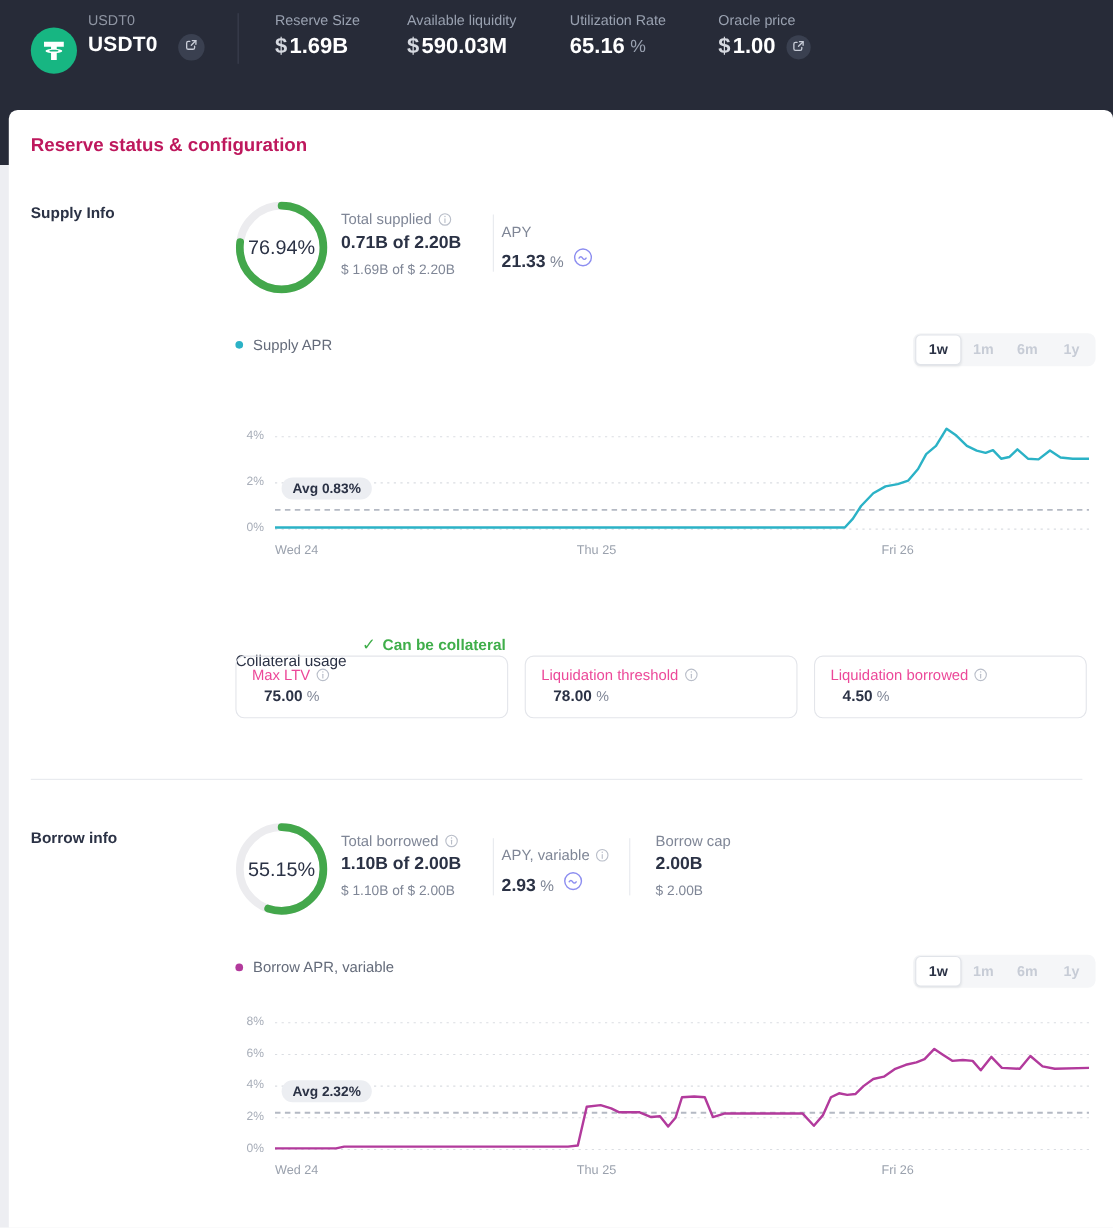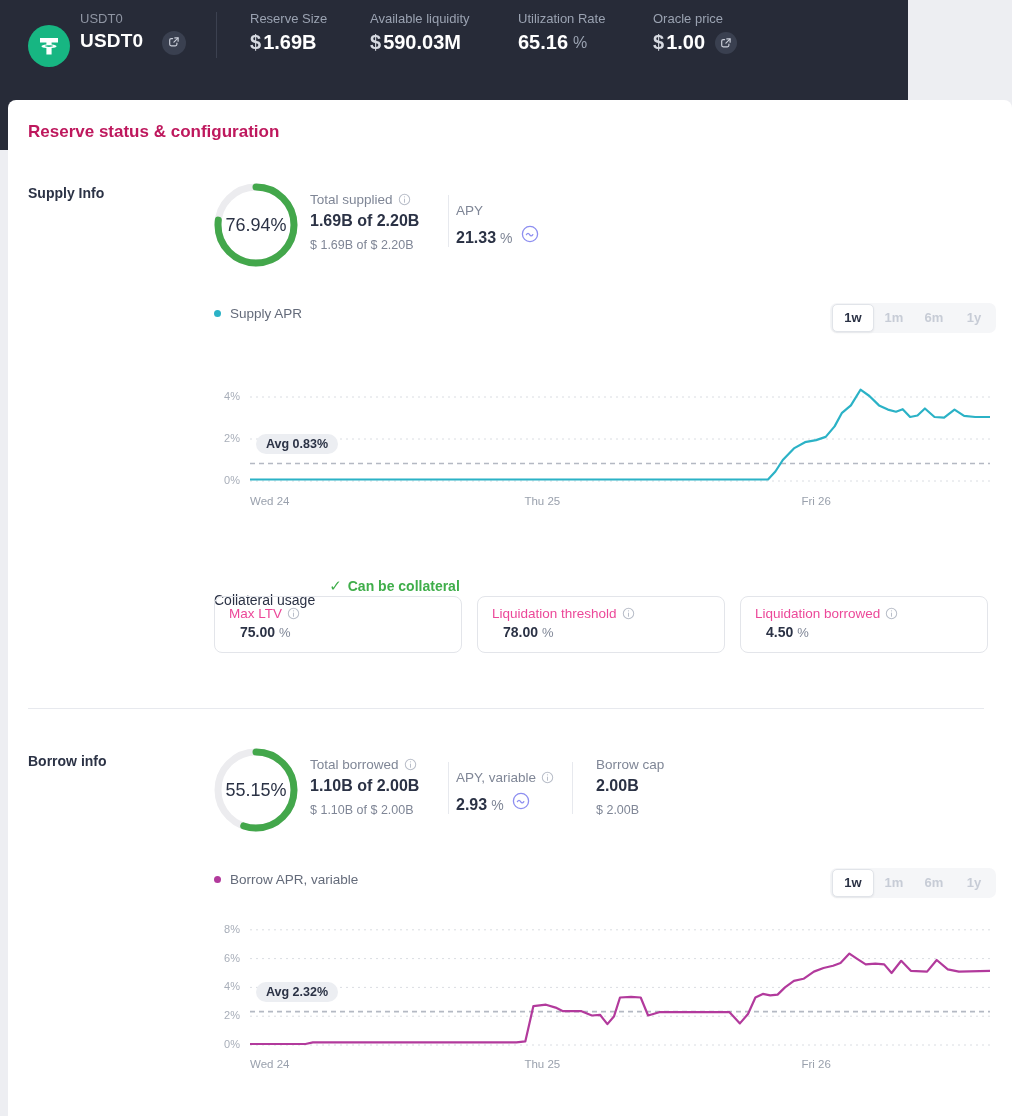--- a/index.html
+++ b/index.html
@@ -12,7 +12,7 @@
     color:#2b3245;
   }
   
-  .hdr { position:absolute; top:0; left:0; width:908px; height:150px; background:#272b38; }
+  .hdr { position:absolute; top:0; left:0; width:1012px; height:150px; background:#272b38; }
   .token-circle { position:absolute; left:28px; top:25px; width:42px; height:42px; border-radius:50%;
     background:#17b682; display:flex; align-items:center; justify-content:center; }
   .token-sub { position:absolute; left:80px; top:11px; font-size:13px; color:#8f95a3; }

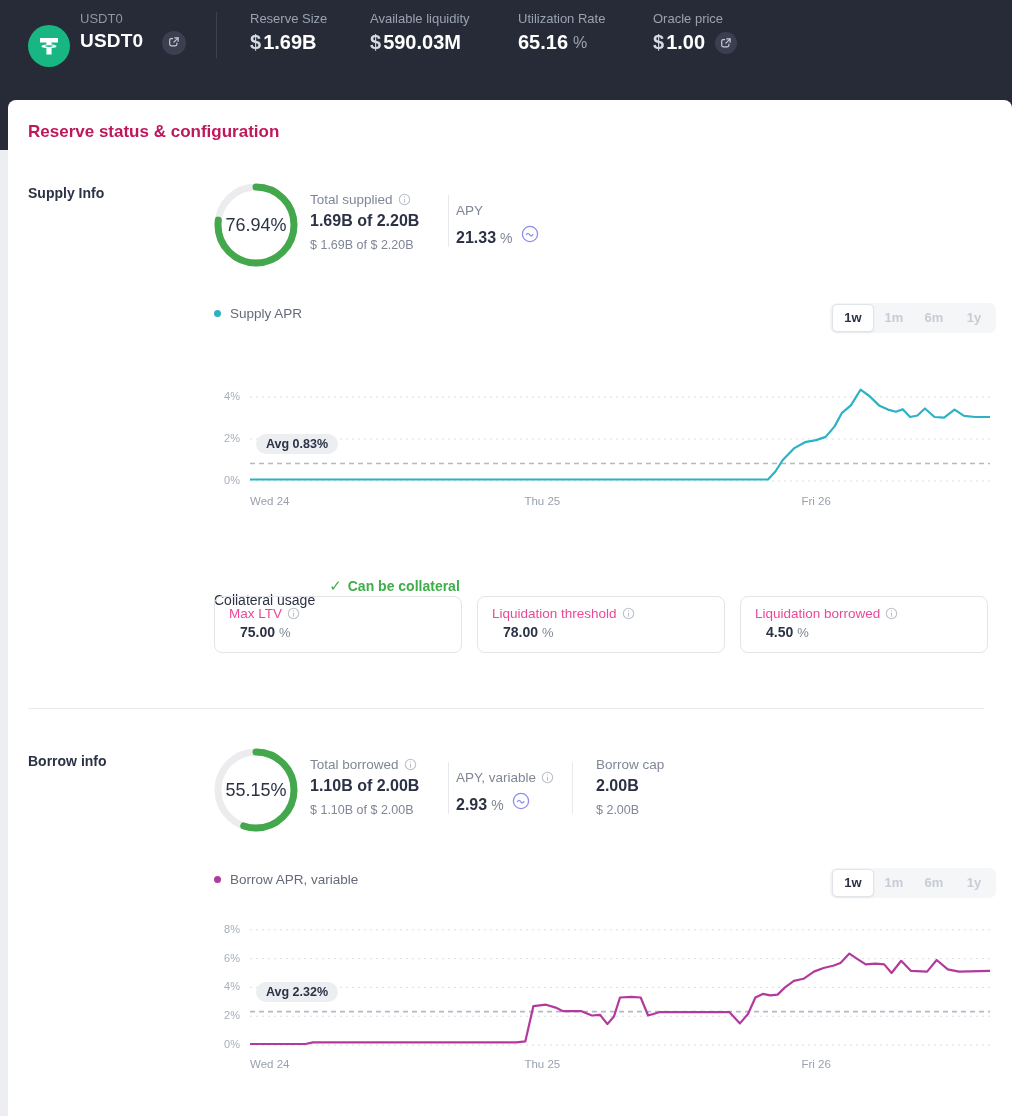--- a/index.html
+++ b/index.html
@@ -152,7 +152,7 @@
         </svg>
       </span>
   </div>
-  <div class="stat-value" style="left:302px; top:112px;">1.69B of 2.20B</div>
+  <div class="stat-value" style="left:302px; top:112px;">0.71B of 2.20B</div>
   <div class="stat-sub" style="left:302px; top:138px;">$ 1.69B of $ 2.20B</div>
 
   <div class="vdiv" style="left:440px; top:95px; height:52px;"></div>

